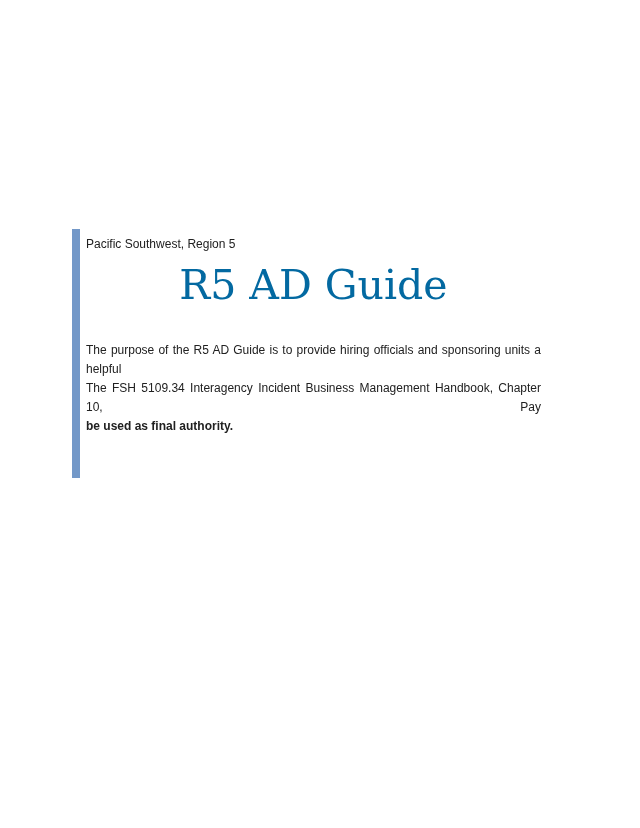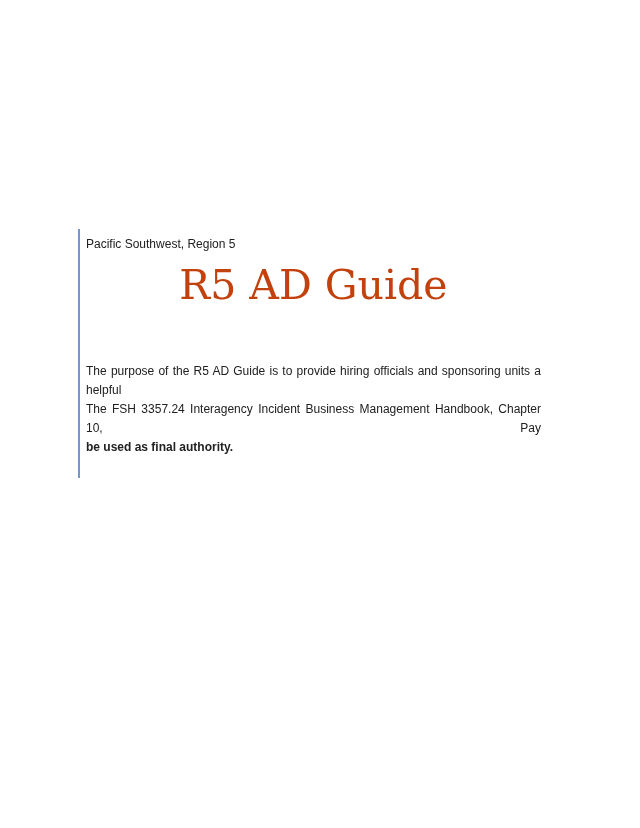--- a/index.html
+++ b/index.html
@@ -17,11 +17,11 @@
   }
   .cover-block {
     position: absolute;
-    left: 78px;
+    left: 72px;
     top: 229px;
     width: 468px;
     height: 249px;
-    border-left: 2px solid #c2410c; 
+    border-left: 8px solid #c2410c; 
     box-sizing: border-box;
   }
   .region-label {

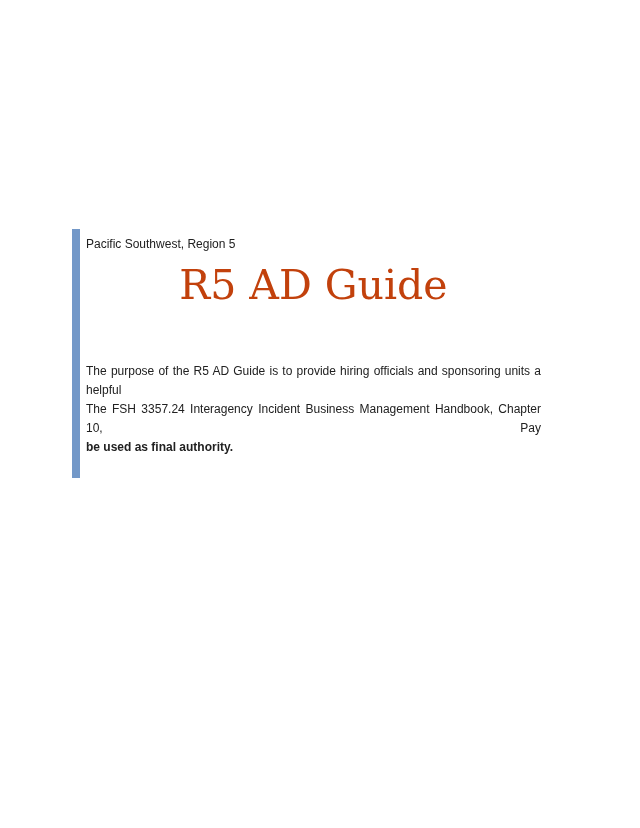--- a/index.html
+++ b/index.html
@@ -44,7 +44,7 @@
     font-weight: 400;
     font-size: 41px;
     line-height: 46px;
-    color: #c2410c;
+    color: #0369a1;
     letter-spacing: 0px;
   }
   .purpose {

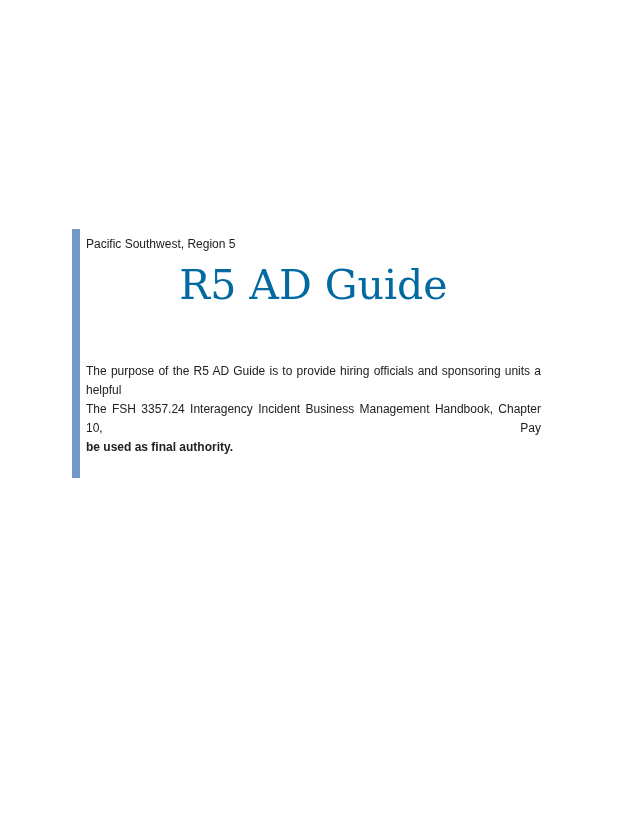--- a/index.html
+++ b/index.html
@@ -55,7 +55,6 @@
     font-size: 12px;
     line-height: 19px;
     color: #212121;
-    margin-top: 21px;
   }
   .purpose .jline {
     text-align: justify;

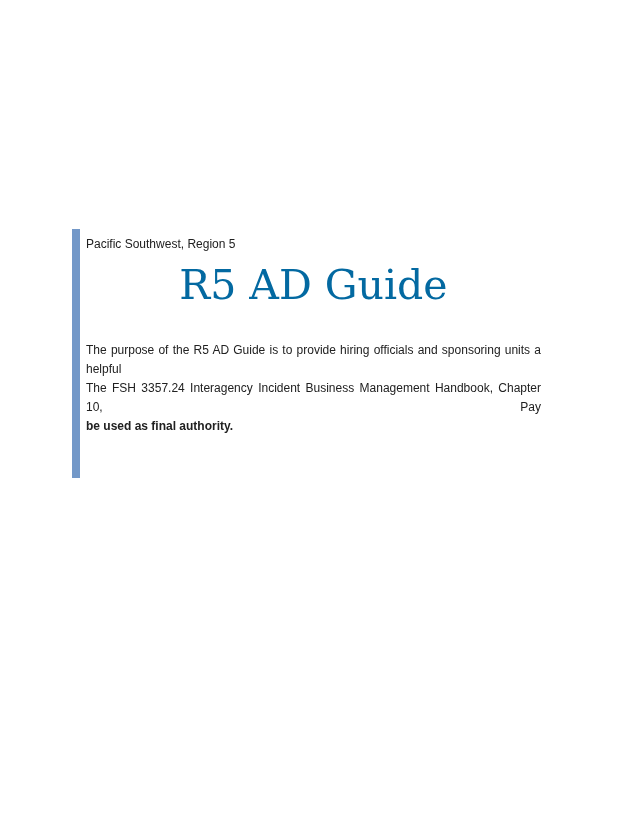--- a/index.html
+++ b/index.html
@@ -75,7 +75,7 @@
     <h1 class="doc-title">R5 AD Guide</h1>
     <div class="purpose">
         <div class="jline">The purpose of the R5 AD Guide is to provide hiring officials and sponsoring units a helpful</div>
-        <div class="jline">The FSH 3357.24 Interagency Incident Business Management Handbook, Chapter 10, Pay</div>
+        <div class="jline">The FSH 5109.34 Interagency Incident Business Management Handbook, Chapter 10, Pay</div>
         <div class="jline">be used as final authority.</div>
       </div>
   </div>

